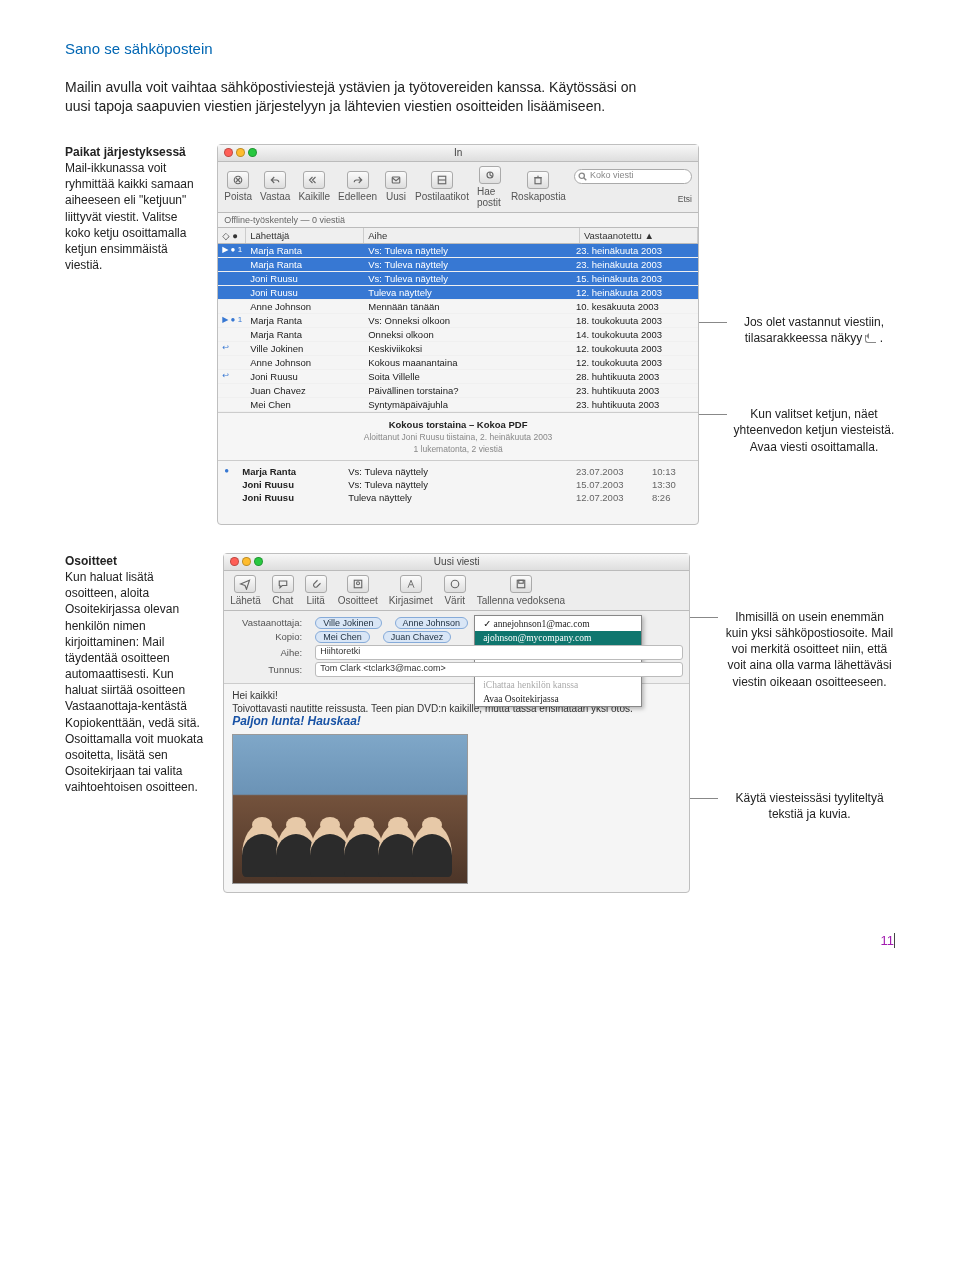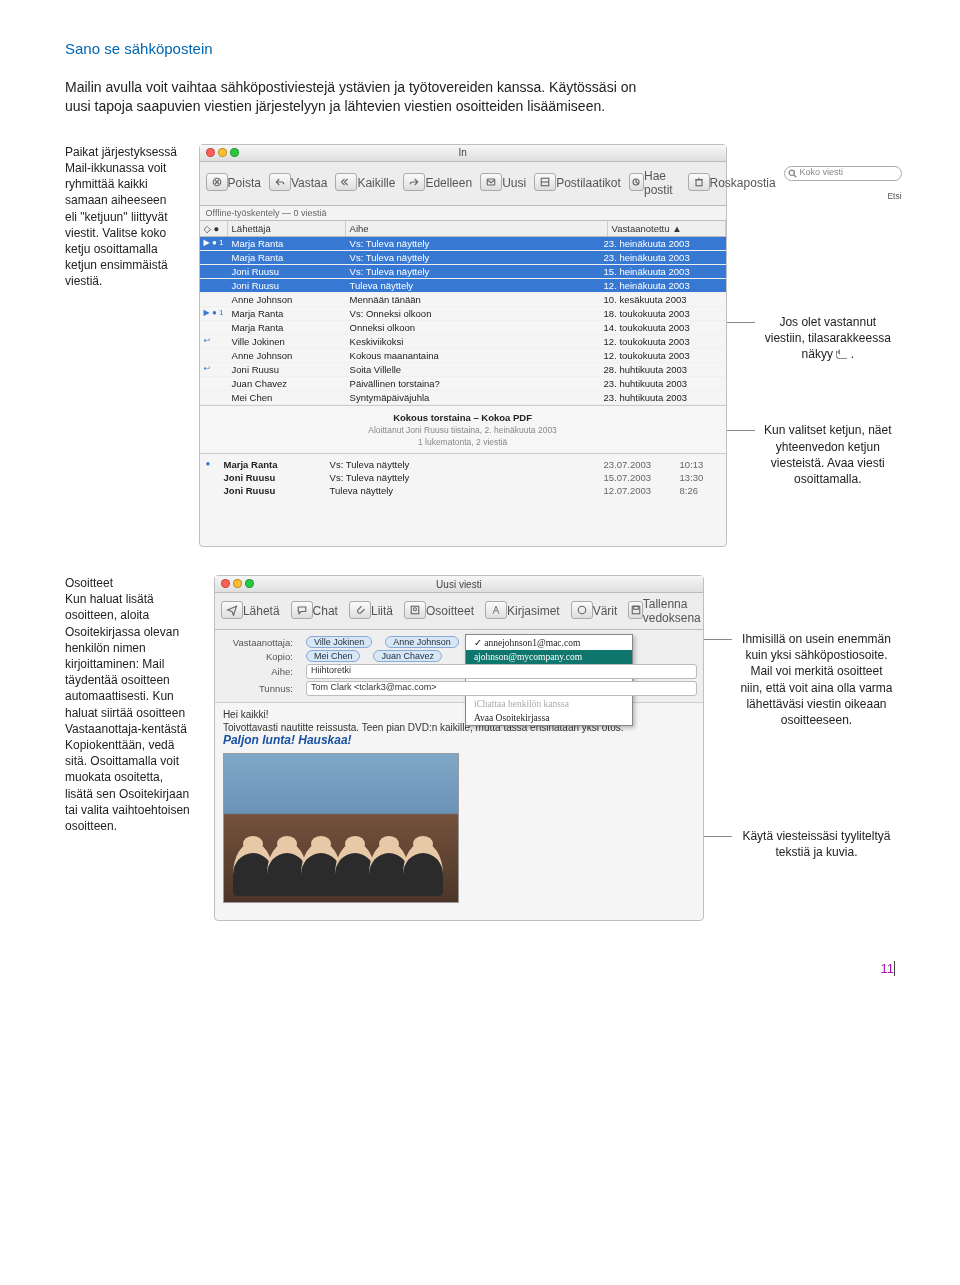--- a/index.html
+++ b/index.html
@@ -9,7 +9,7 @@
   .intro { font-size:14px; line-height:1.35; width:595px; margin-bottom:28px; }
   .section { display:flex; margin-bottom:28px; }
   .side-text { width:165px; font-size:12px; line-height:1.35; padding-right:20px; }
-  .side-text b { font-weight:400; }
+  .side-text b { font-weight:700; }
   .screenshot { background:#f5f5f5; border:1px solid #bfbfbf; border-radius:4px; position:relative; }
   .callouts { width:215px; font-size:12px; line-height:1.35;text-align:center; }
   .callout { display:flex; align-items:flex-start; margin-bottom:60px; }

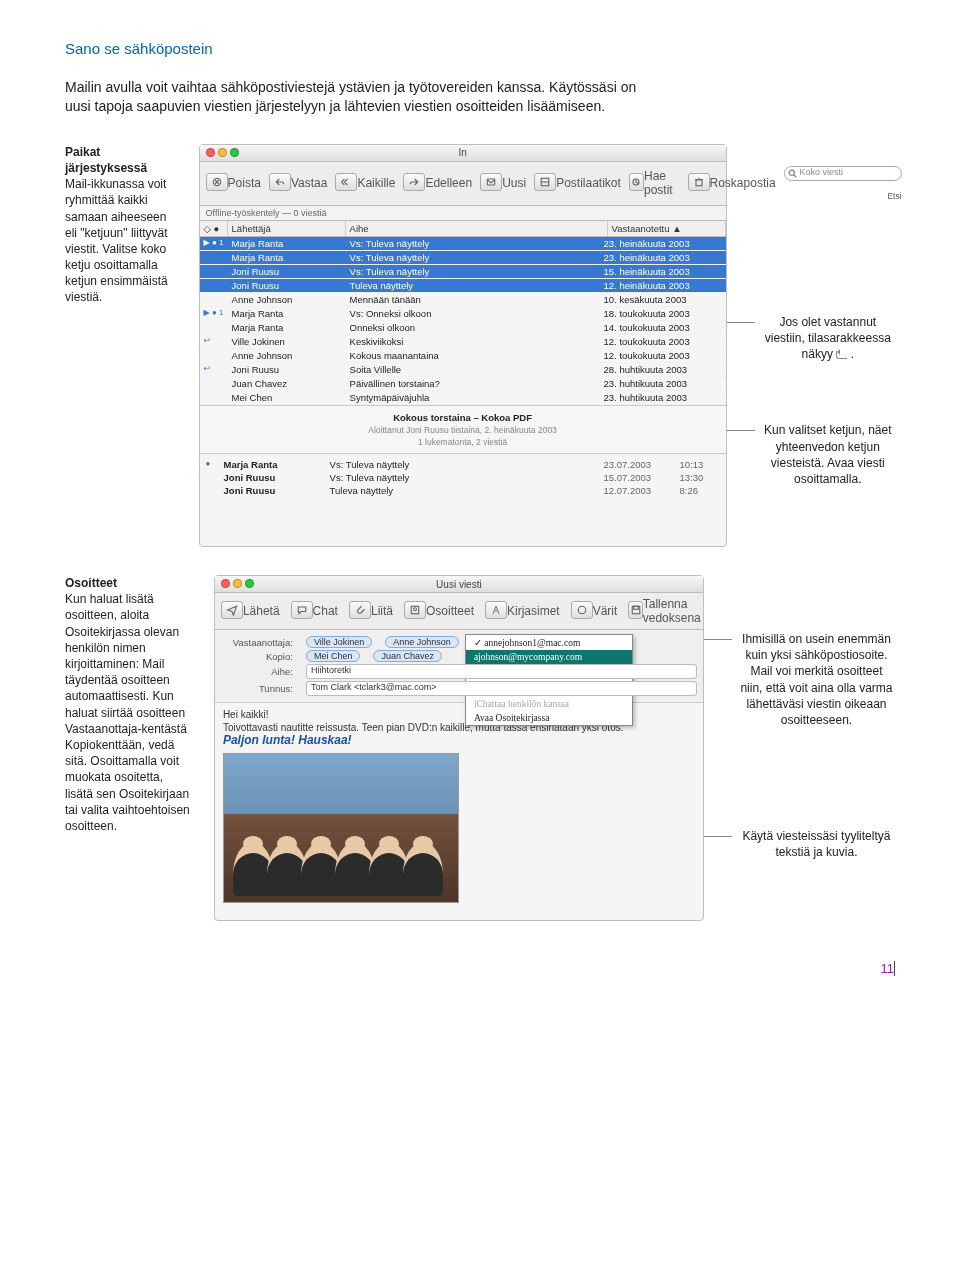--- a/index.html
+++ b/index.html
@@ -24,7 +24,7 @@
   .dot { width:9px; height:9px; border-radius:50%; border:1px solid rgba(0,0,0,.25); }
   .dot.r{background:#ff5f57}.dot.y{background:#febc2e}.dot.g{background:#28c840}
   .toolbar { background:#ededed; padding:4px 6px; display:flex; align-items:center; border-bottom:1px solid #bbb; }
-  .tb-btn { display:flex; flex-direction:row; align-items:center; font-size:12px; color:#555; margin-right:8px; }
+  .tb-btn { display:flex; flex-direction:column; align-items:center; font-size:10px; color:#555; margin-right:8px; }
   .tb-ico { width:22px; height:18px; background:linear-gradient(#fbfbfb,#dedede); border:1px solid #aaa; border-radius:3px; display:flex; justify-content:center; align-items:center; margin-bottom:2px; }
   .tb-ico svg { width:12px; height:12px; stroke:#666; fill:none; stroke-width:1.5; }
   .spacer { flex:1; }

